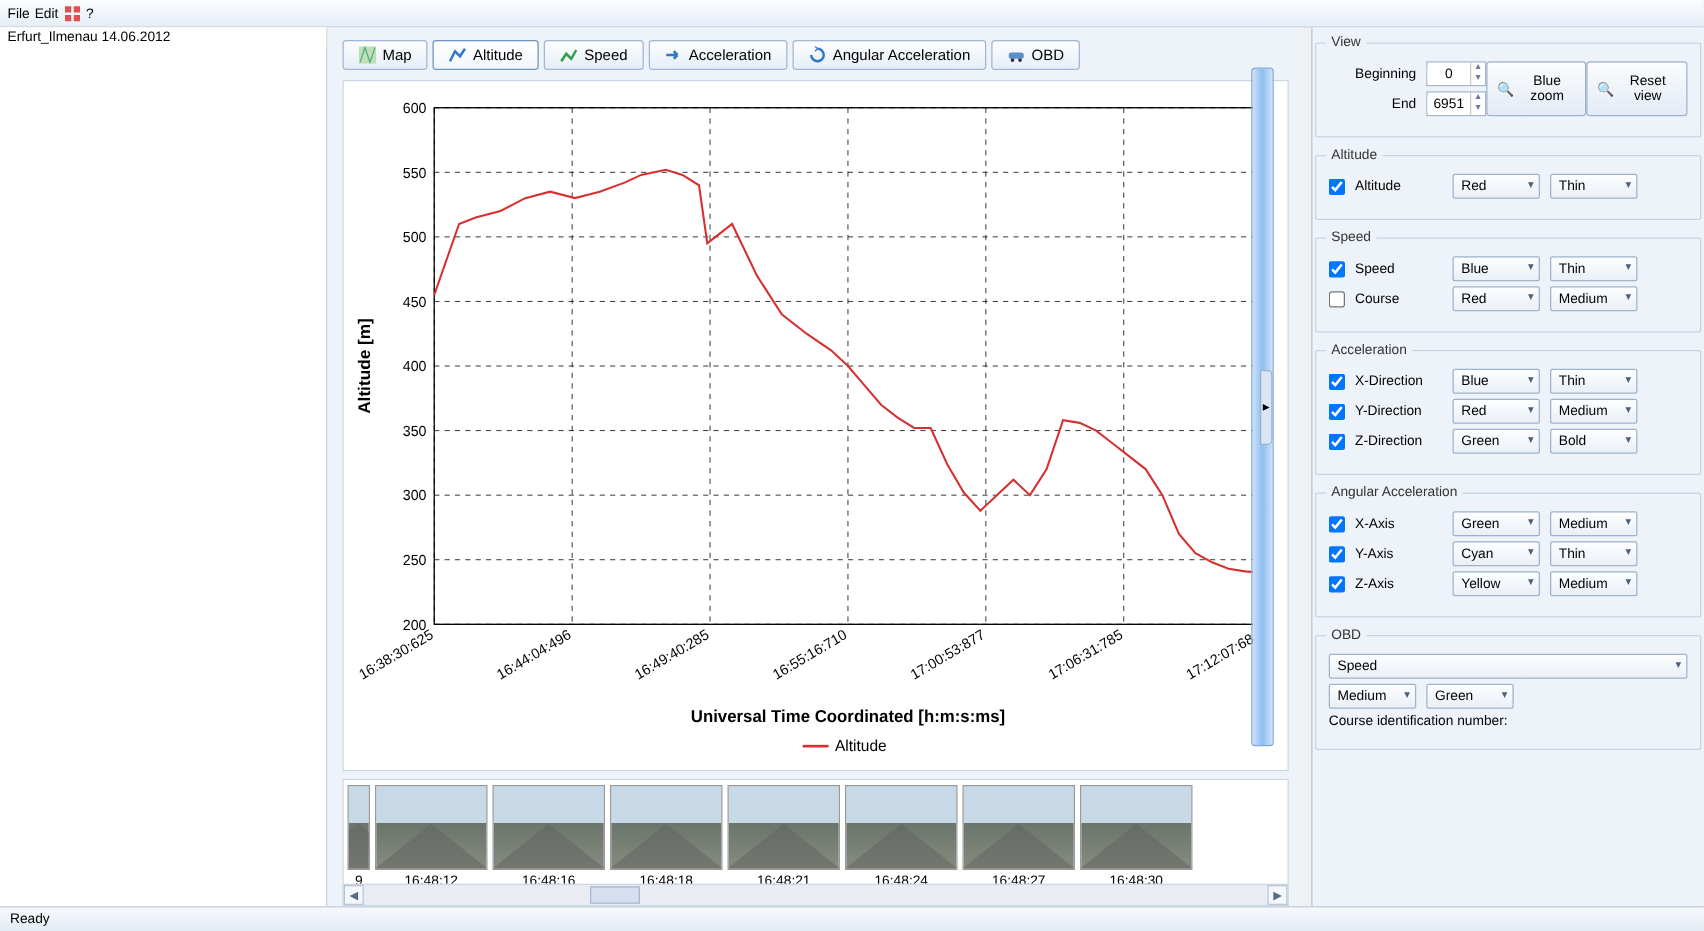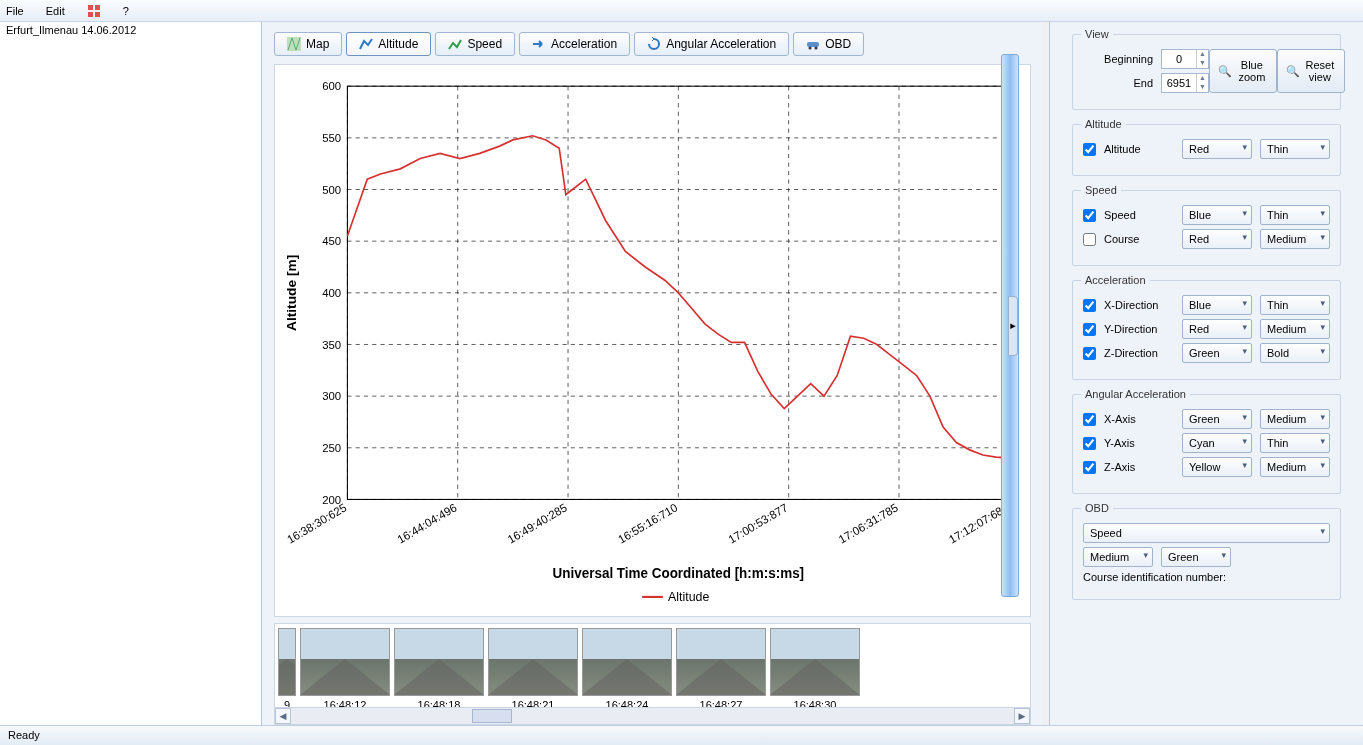--- a/index.html
+++ b/index.html
@@ -4,7 +4,7 @@
 <style>
 * { box-sizing: border-box; margin: 0; padding: 0; }
 body { font-family: "Segoe UI", Tahoma, sans-serif; font-size: 11px; background: #f0f0f0; width: 1363px; height: 745px; overflow: hidden; color: #000; }
-.menubar { display: flex; align-items: center; height: 22px; background: linear-gradient(#fafcfe, #e7eef7); border-bottom: 1px solid #c9d5e4; padding: 0 6px; gap: 22px; }
+.menubar { display: flex; align-items: center; height: 22px; background: linear-gradient(#fafcfe, #e7eef7); border-bottom: 1px solid #c9d5e4; padding: 0 6px; gap: 4px; }
 .menubar .item { cursor: default; }
 .menubar .icon { width: 14px; height: 14px; display: inline-flex; align-items: center; justify-content: center; }
 .tree-pane { position: absolute; top: 22px; left: 0; width: 262px; bottom: 20px; background: #fff; border-right: 1px solid #b7c6da; }

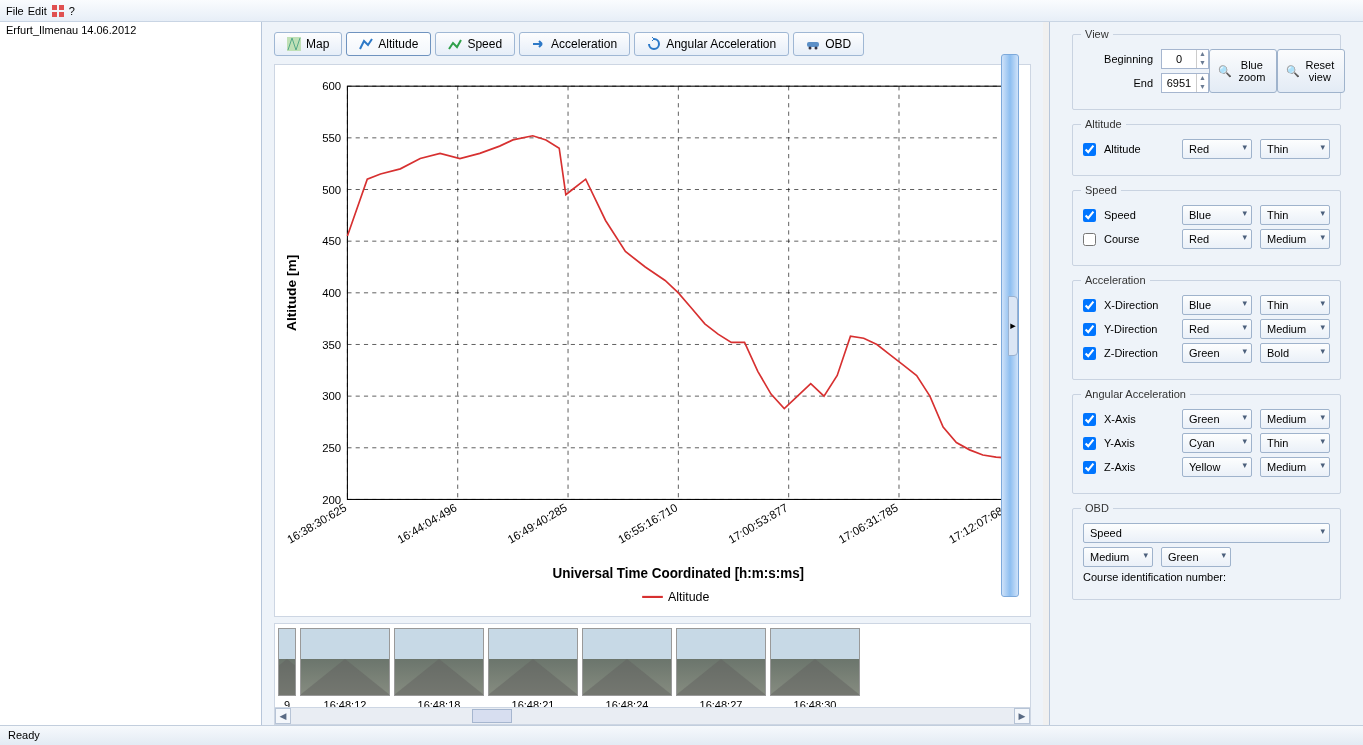--- a/index.html
+++ b/index.html
@@ -27,7 +27,7 @@
 .hscroll .handle { position:absolute; left:25%; width:40px; height:14px; top:1px; background:#d7def0; border:1px solid #a6b6cf; }
 .vscroll { position:absolute; top:32px; right:24px; bottom:128px; width:18px; background:linear-gradient(90deg,#cfe2f9,#8dbef0,#cfe2f9); border:1px solid #7da9db; border-radius:3px; }
 .split-grip { position:absolute; width:10px; height:60px; right:0; top:50%; transform:translateY(-50%); background:#dbe6f5; border:1px solid #9ab1cf; border-radius:0 4px 4px 0; display:flex; align-items:center; justify-content:center; }
-.right-pane { position:absolute; top:22px; right:0; width:314px; bottom:20px; background:#eef3f9; border-left:1px solid #b7c6da; padding:12px 22px; overflow:auto; }
+.right-pane { position:absolute; top:22px; right:0; width:314px; bottom:20px; background:#eef3f9; border-left:1px solid #b7c6da; padding:12px 2px; overflow:auto; }
 .group { border:1px solid #c9d3e1; border-radius:2px; padding:10px 10px 12px 10px; margin-bottom:14px; position:relative; }
 .group > .title { position:absolute; top:-7px; left:8px; background:#eef3f9; padding:0 4px; font-size:11px; color:#333; }
 .row { display:flex; align-items:center; gap:8px; margin:4px 0; }

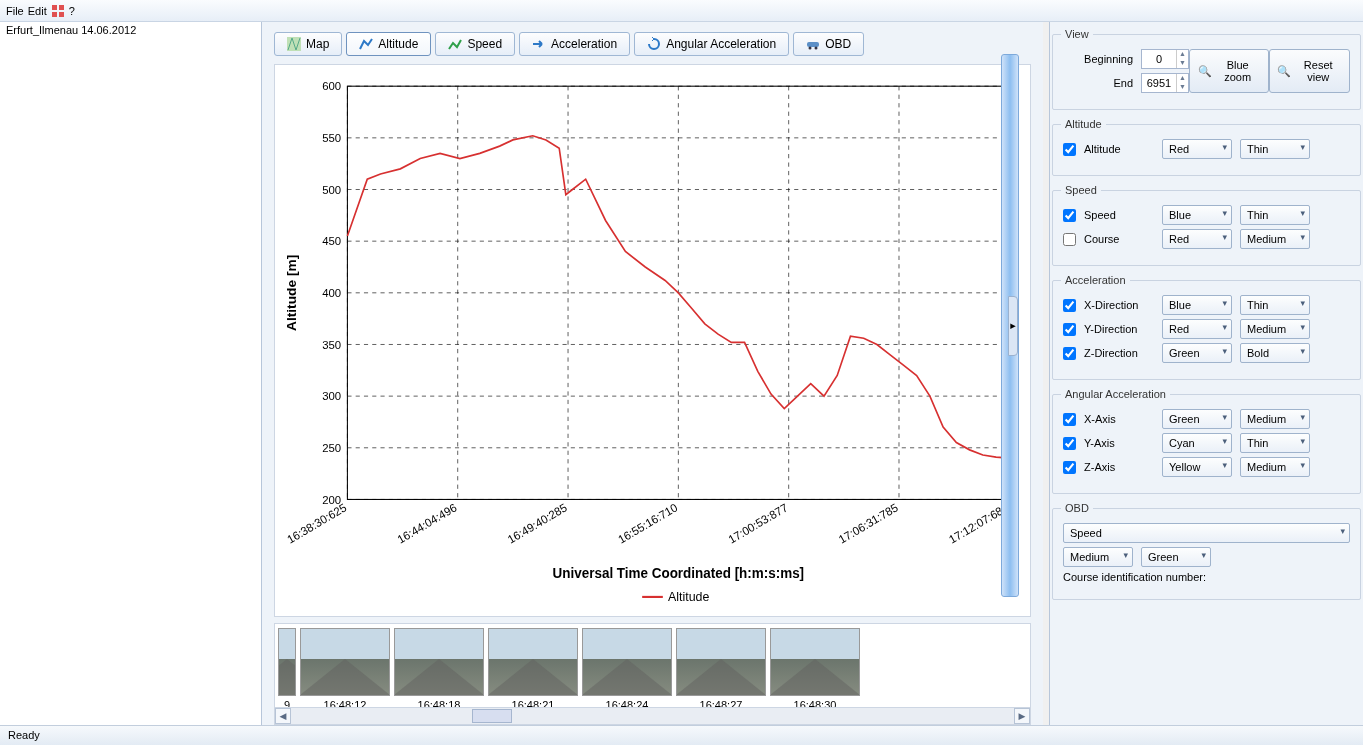--- a/index.html
+++ b/index.html
@@ -167,6 +167,10 @@
       </div>
       <div class="thumb">
         <div class="img"></div>
+        <div class="ts">16:48:16</div>
+      </div>
+      <div class="thumb">
+        <div class="img"></div>
         <div class="ts">16:48:18</div>
       </div>
       <div class="thumb">

